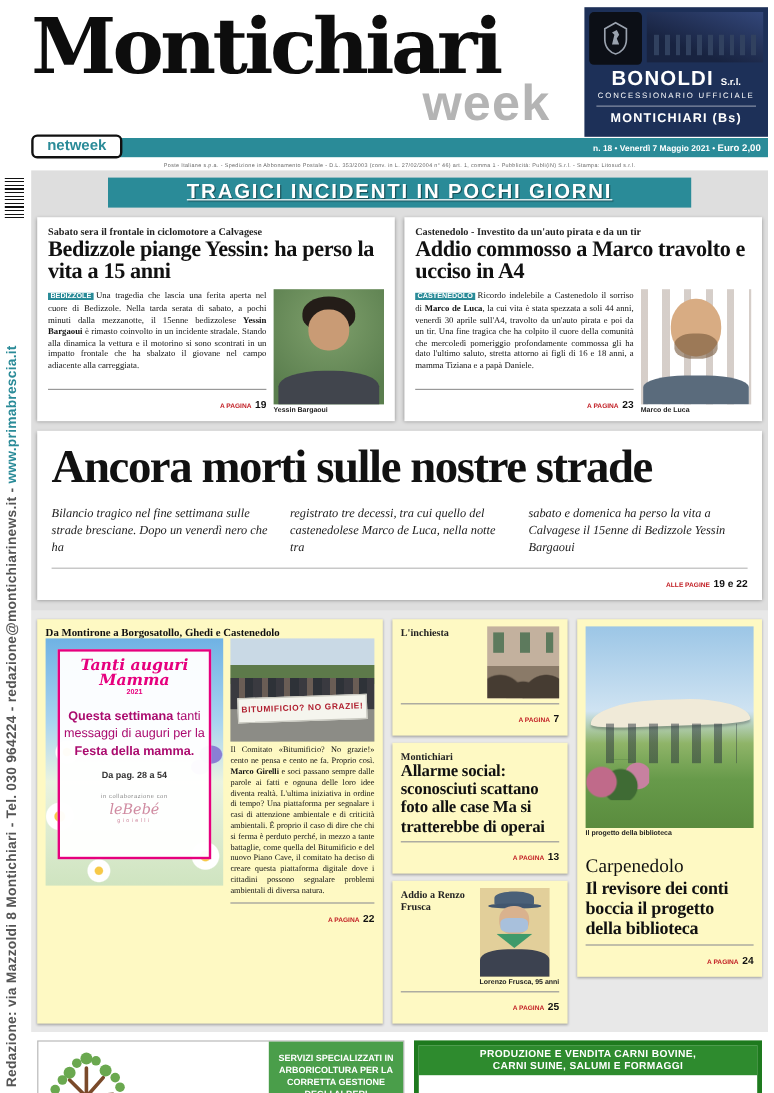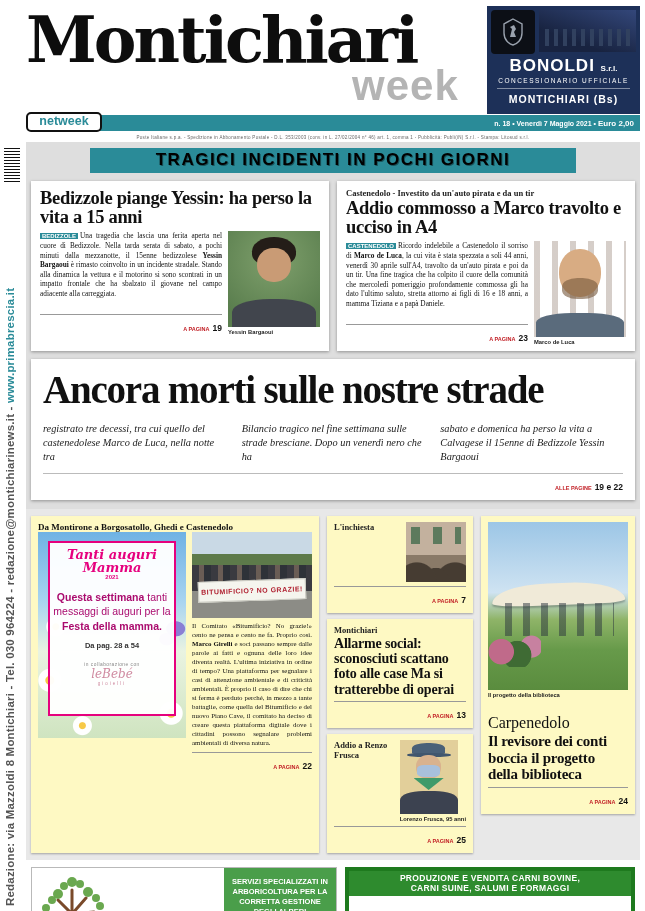--- a/index.html
+++ b/index.html
@@ -54,9 +54,9 @@
 
   
   .topband { background:#dedede; padding:6px 5px 9px; }
-  .banner { width:486px; margin:0 auto 8px; background:#2a8b98; color:#000000; text-align:center;
+  .banner { width:486px; margin:0 auto 8px; background:#2a8b98; color:#ffffff; text-align:center;
             font-family:"Liberation Sans",sans-serif; font-weight:bold; font-size:17px;
-            letter-spacing:1.5px; padding:2px 0 3px; text-shadow:1px 1px 0 rgba(0,0,0,.4); }
+            letter-spacing:1.5px; padding:2px 0 3px; text-shadow:1px 1px 0 rgba(0,0,0,.4);text-decoration:underline; }
   .cards { display:flex; gap:8px; }
   .card { flex:1; background:#fff; box-shadow:0 1px 3px rgba(0,0,0,.35); padding:7px 9px 6px; }
   .kicker { font-size:8.5px; font-weight:bold; color:#222; }

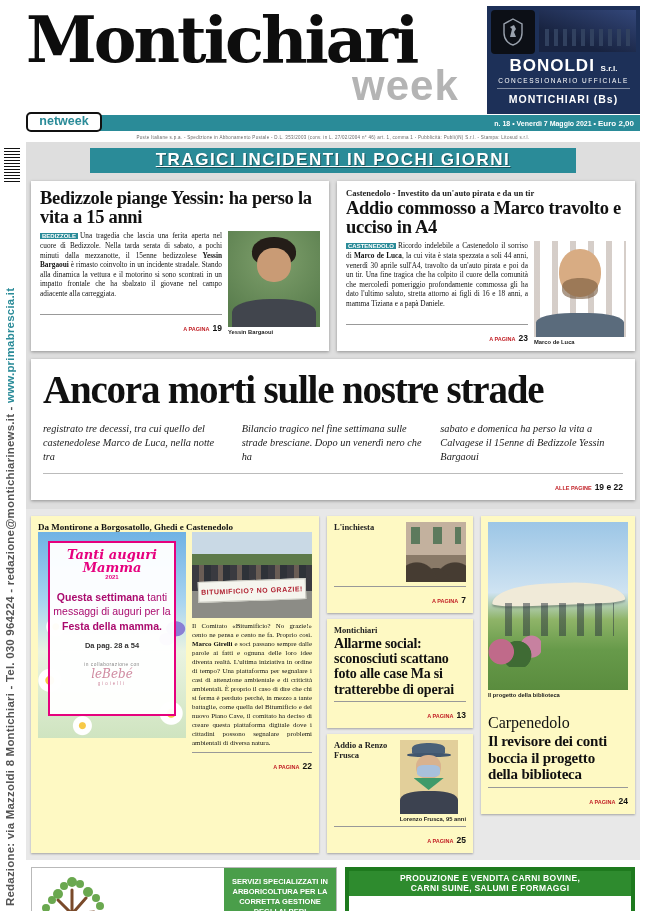--- a/index.html
+++ b/index.html
@@ -242,6 +242,7 @@
       <div class="cards">
 
         <article class="card">
+          <div class="kicker">Sabato sera il frontale in ciclomotore a Calvagese</div>
           <h2>Bedizzole piange Yessin: ha perso la vita a 15 anni</h2>
           <div class="card-row">
             <div class="body-col">

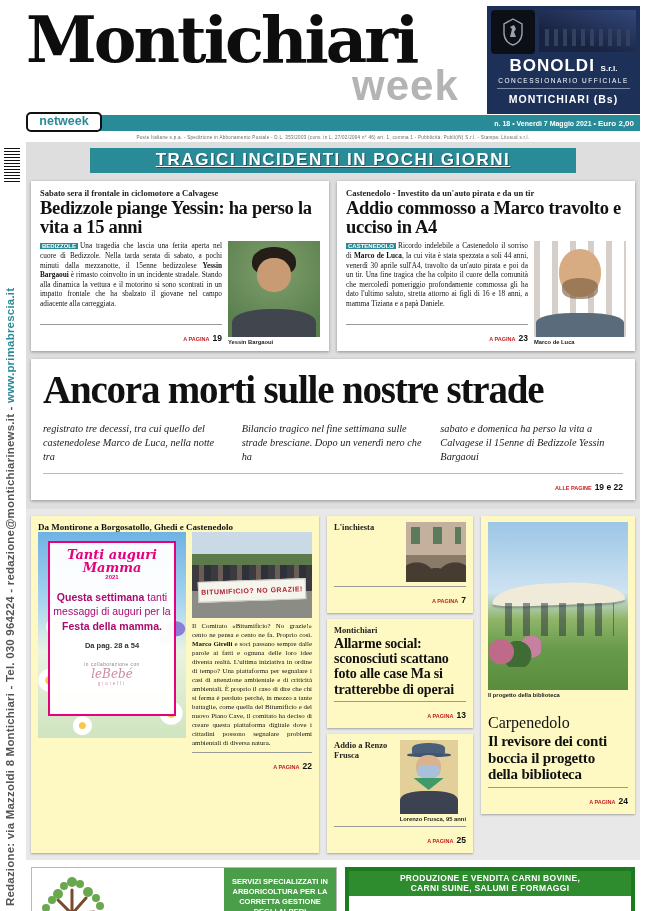--- a/index.html
+++ b/index.html
@@ -291,8 +291,8 @@
       <article class="lead">
         <h1>Ancora morti sulle nostre strade</h1>
         <div class="deck">
+          <p>Bilancio tragico nel fine settimana sulle strade bresciane. Dopo un venerdì nero che ha</p>
           <p>registrato tre decessi, tra cui quello del castenedolese Marco de Luca, nella notte tra</p>
-          <p>Bilancio tragico nel fine settimana sulle strade bresciane. Dopo un venerdì nero che ha</p>
           <p>sabato e domenica ha perso la vita a Calvagese il 15enne di Bedizzole Yessin Bargaoui</p>
         </div>
         <div class="ref-row">

